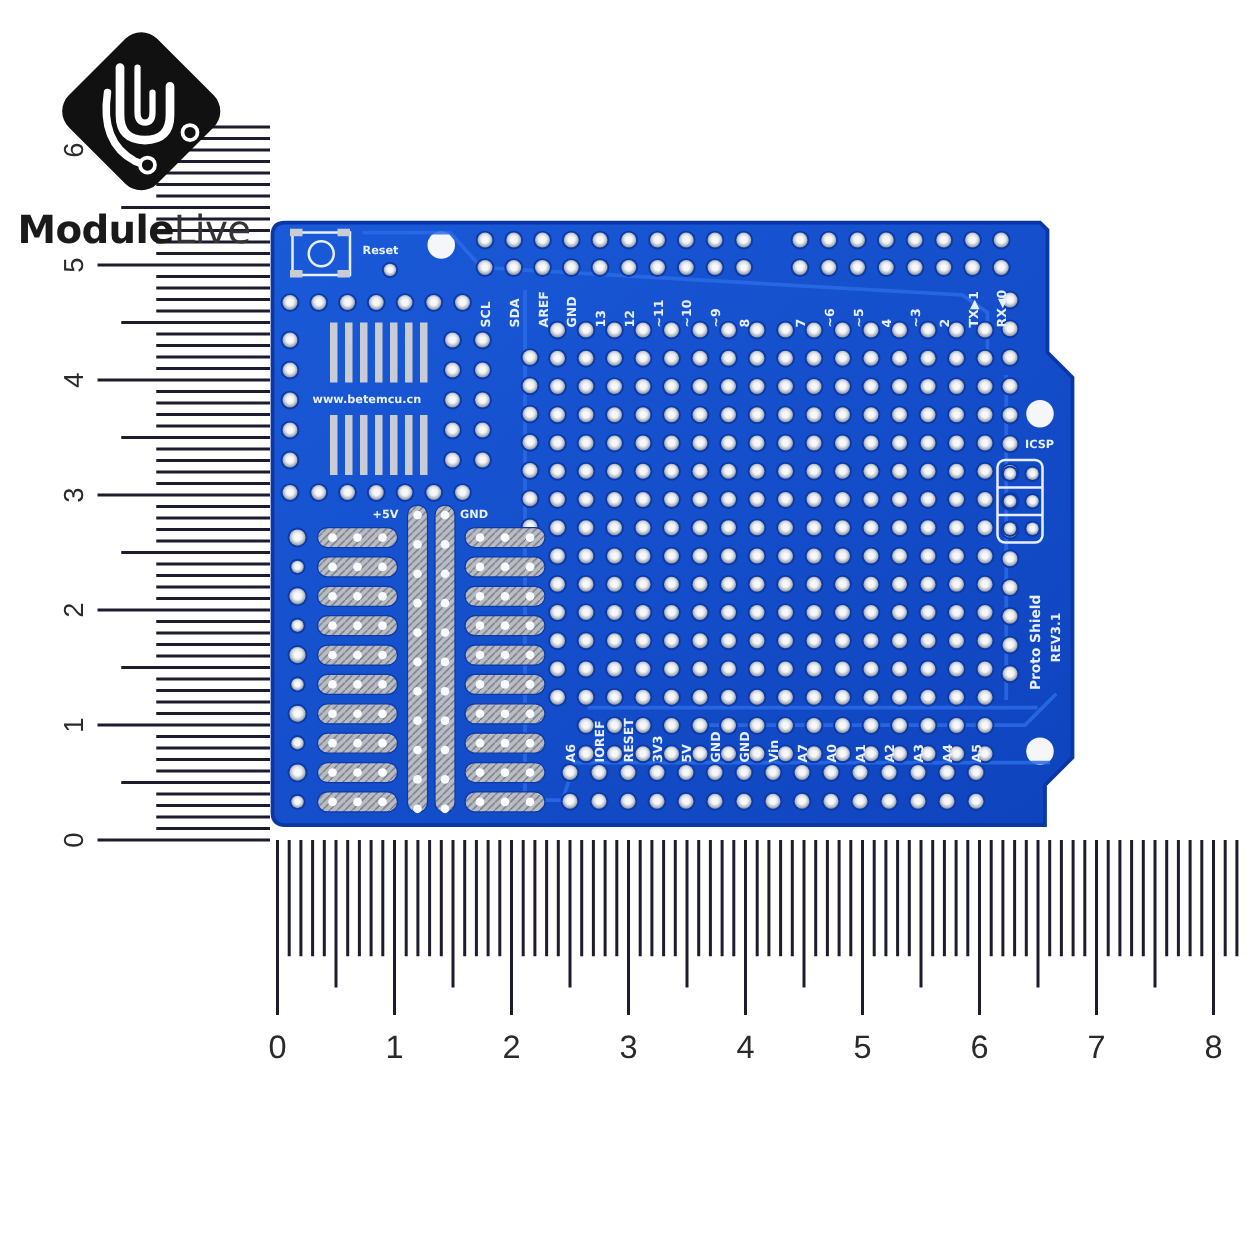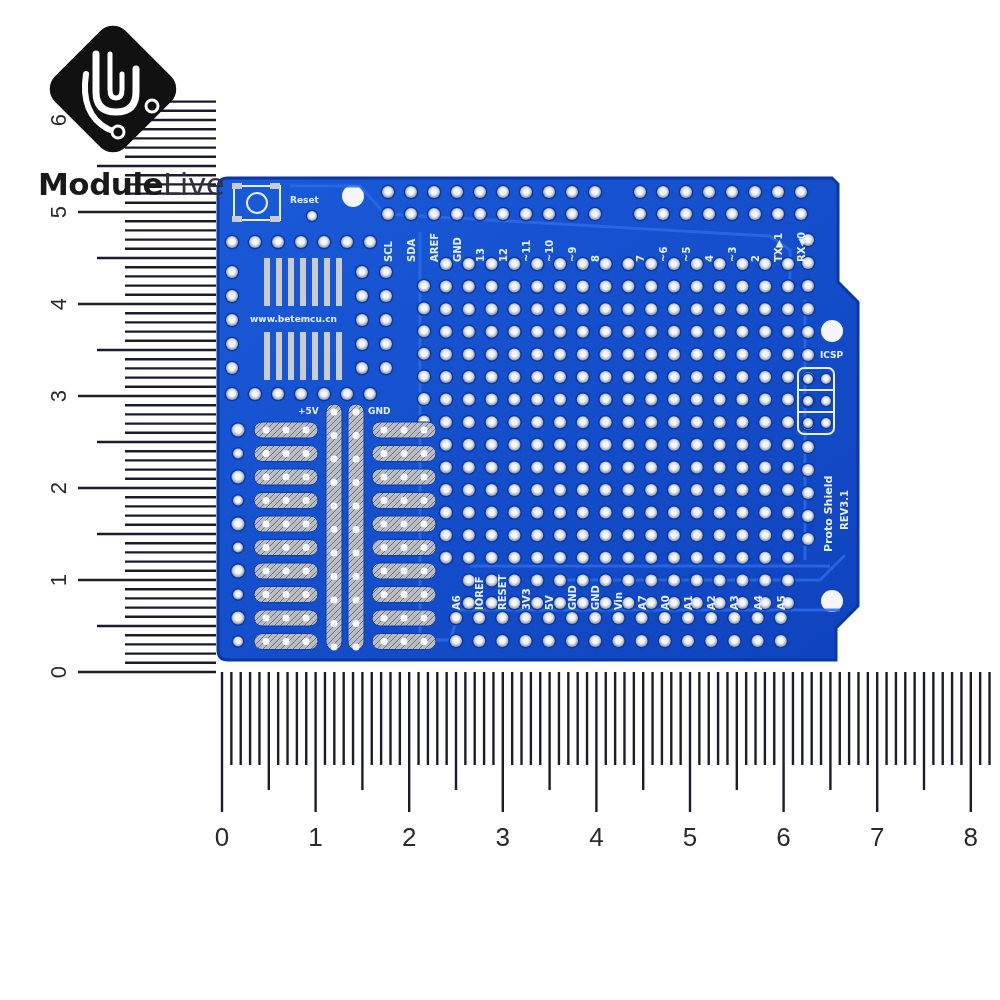--- a/index.html
+++ b/index.html
@@ -1579,7 +1579,7 @@
     <circle cx="98" cy="55" r="2" fill="#fff"></circle>
     <circle cx="80" cy="118" r="6" fill="#111" stroke="#fff" stroke-width="3"></circle>
   </svg>
-  <div class="abs" style="left:0;top:152px;white-space:nowrap;font-family:'DejaVu Sans',sans-serif;font-size:31px;letter-spacing:-0.5px;margin-left:24px;">
+  <div class="abs" style="left:0;top:152px;white-space:nowrap;font-family:'DejaVu Sans',sans-serif;font-size:31px;letter-spacing:-0.5px;">
     <span style="font-weight:bold;color:#1a1a1a;">Module</span><span style="color:#333;font-weight:normal;">Live</span>
   </div>
 </div>

